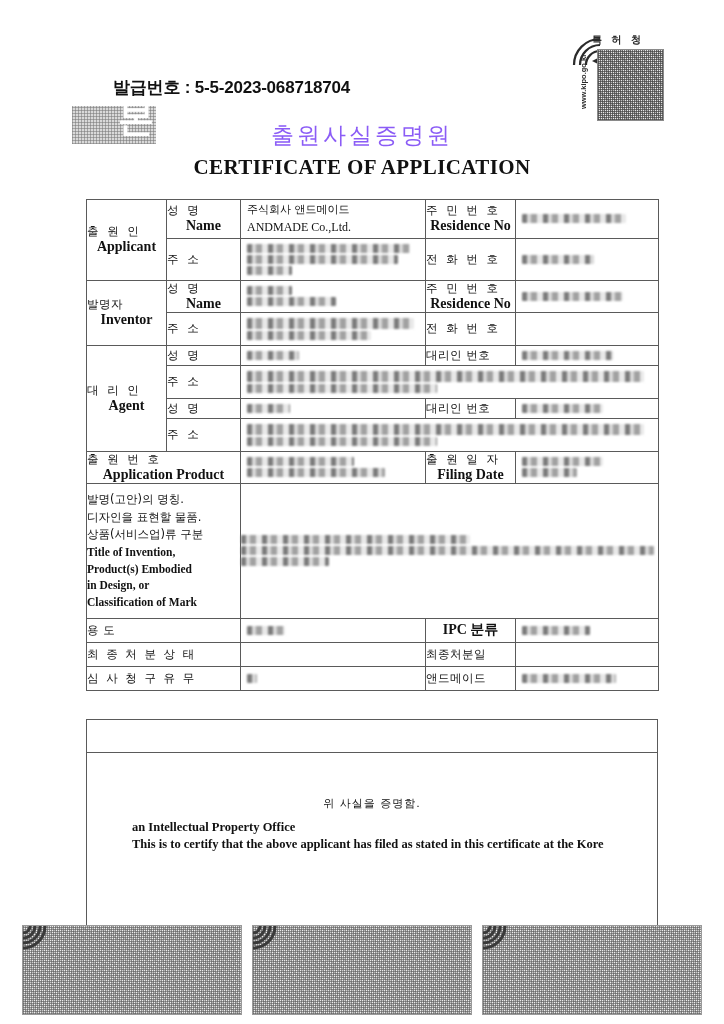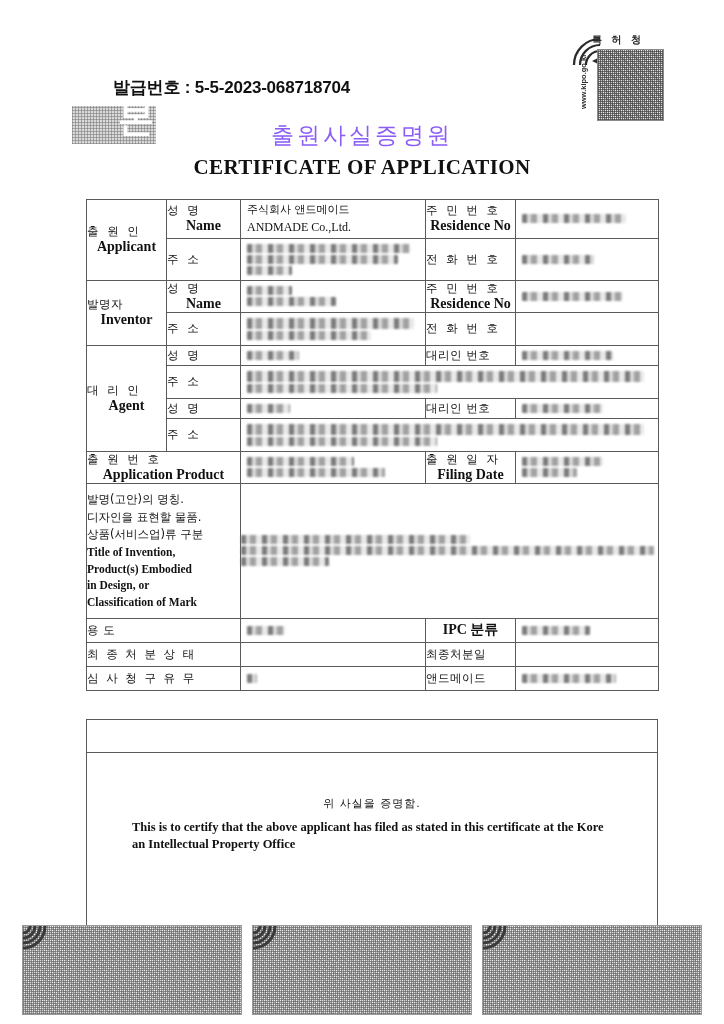--- a/index.html
+++ b/index.html
@@ -594,8 +594,8 @@
   <div class="cert-area">
     <div class="cert-ko">위 사실을 증명함.</div>
     <div class="cert-en">
+      <div>an Intellectual Property Office</div>
       <div>This is to certify that the above applicant has filed as stated in this certificate at the Kore</div>
-      <div>an Intellectual Property Office</div>
     </div>
   </div>
 </div>

